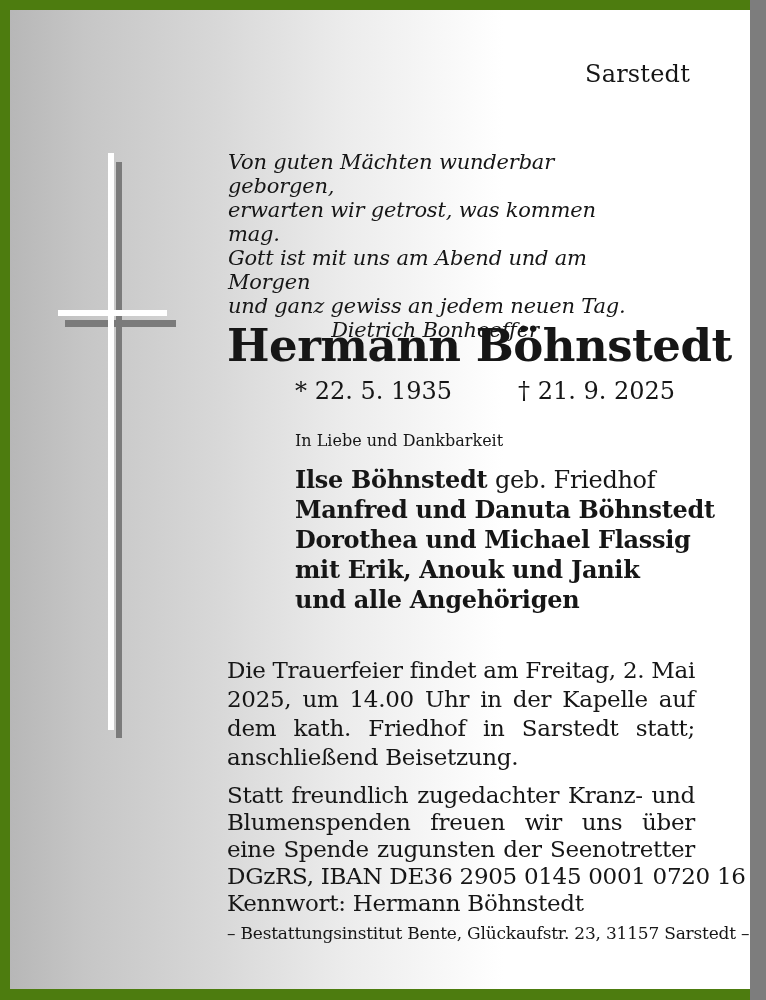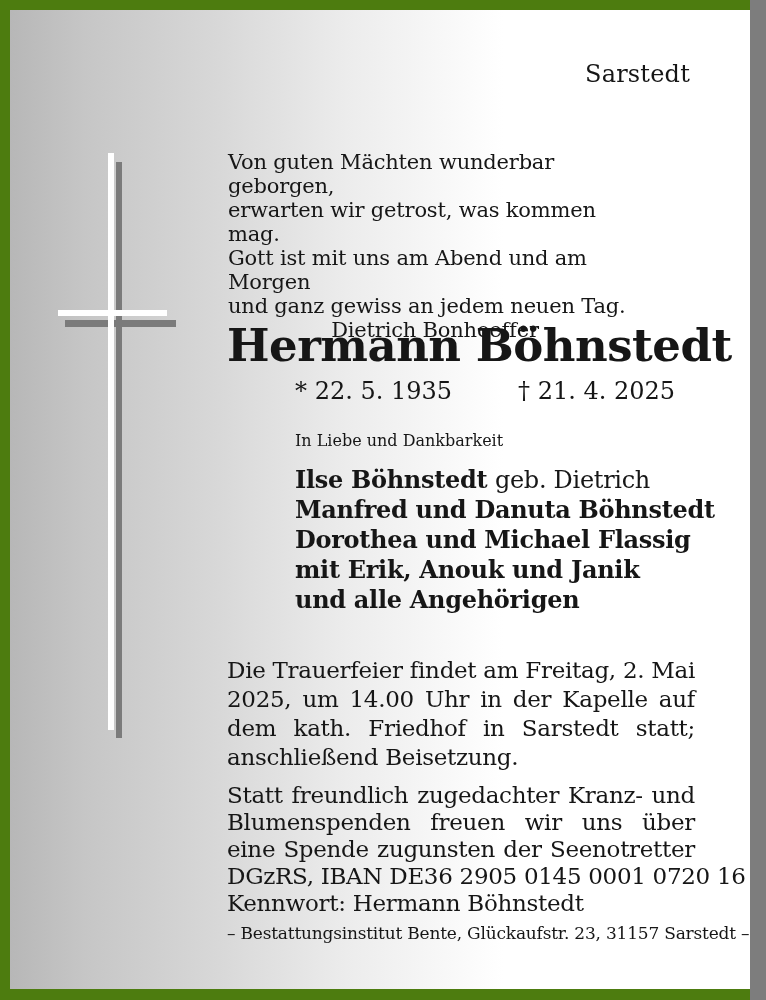--- a/index.html
+++ b/index.html
@@ -37,6 +37,7 @@
     position: absolute;
     left: 218px; top: 140px;
     width: 414px;
+    font-style: italic;
     font-size: 21px;
     line-height: 24px;
     letter-spacing: -0.2px;

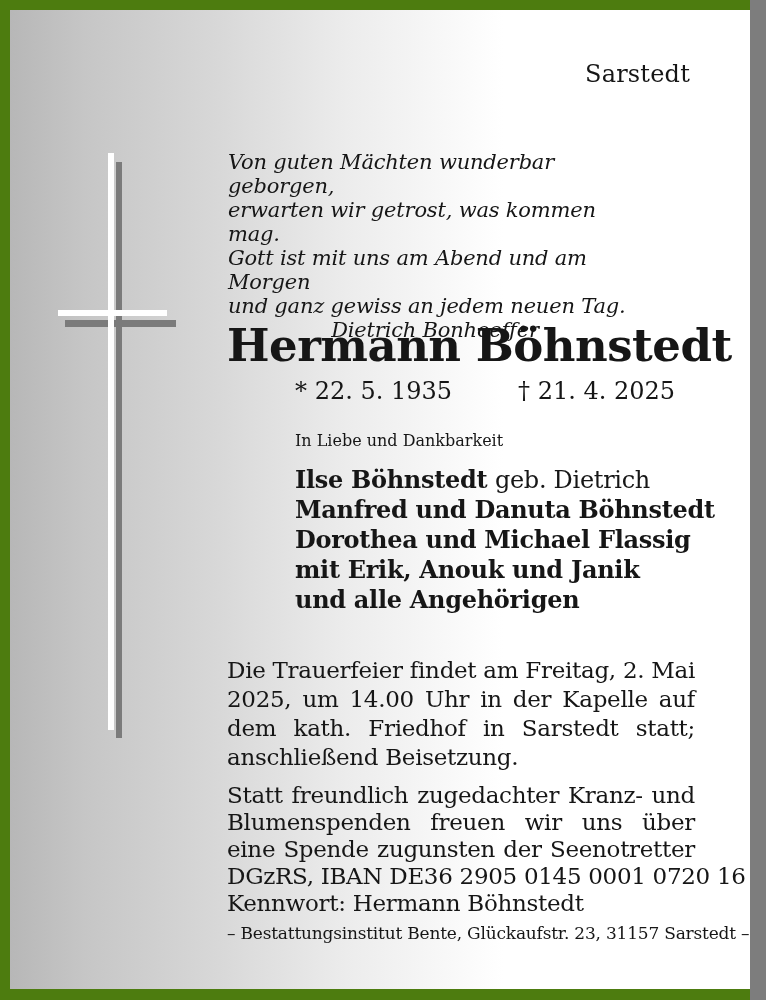--- a/index.html
+++ b/index.html
@@ -126,7 +126,7 @@
 
     <div class="dates">
       <span>* 22. 5. 1935</span>
-      <span>† 21. 4. 2025</span>
+      <span>† 21. 9. 2025</span>
     </div>
 
     <div class="intro">In Liebe und Dankbarkeit</div>

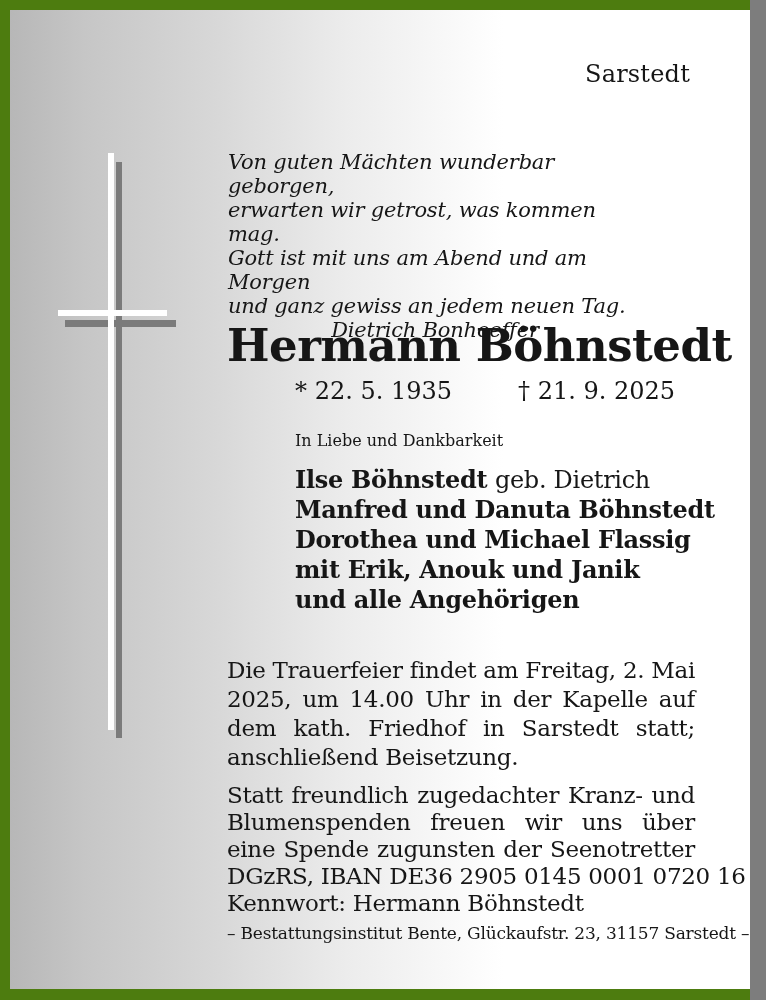--- a/index.html
+++ b/index.html
@@ -133,7 +133,7 @@
 
     <div class="names">
       <div>
-        <span>Ilse Böhnstedt</span><span class="maiden-name">geb. Dietrich</span>
+        <span>Ilse Böhnstedt</span><span class="maiden-name">geb. Friedhof</span>
       </div>
       <div>Manfred und Danuta Böhnstedt</div>
       <div>Dorothea und Michael Flassig</div>

